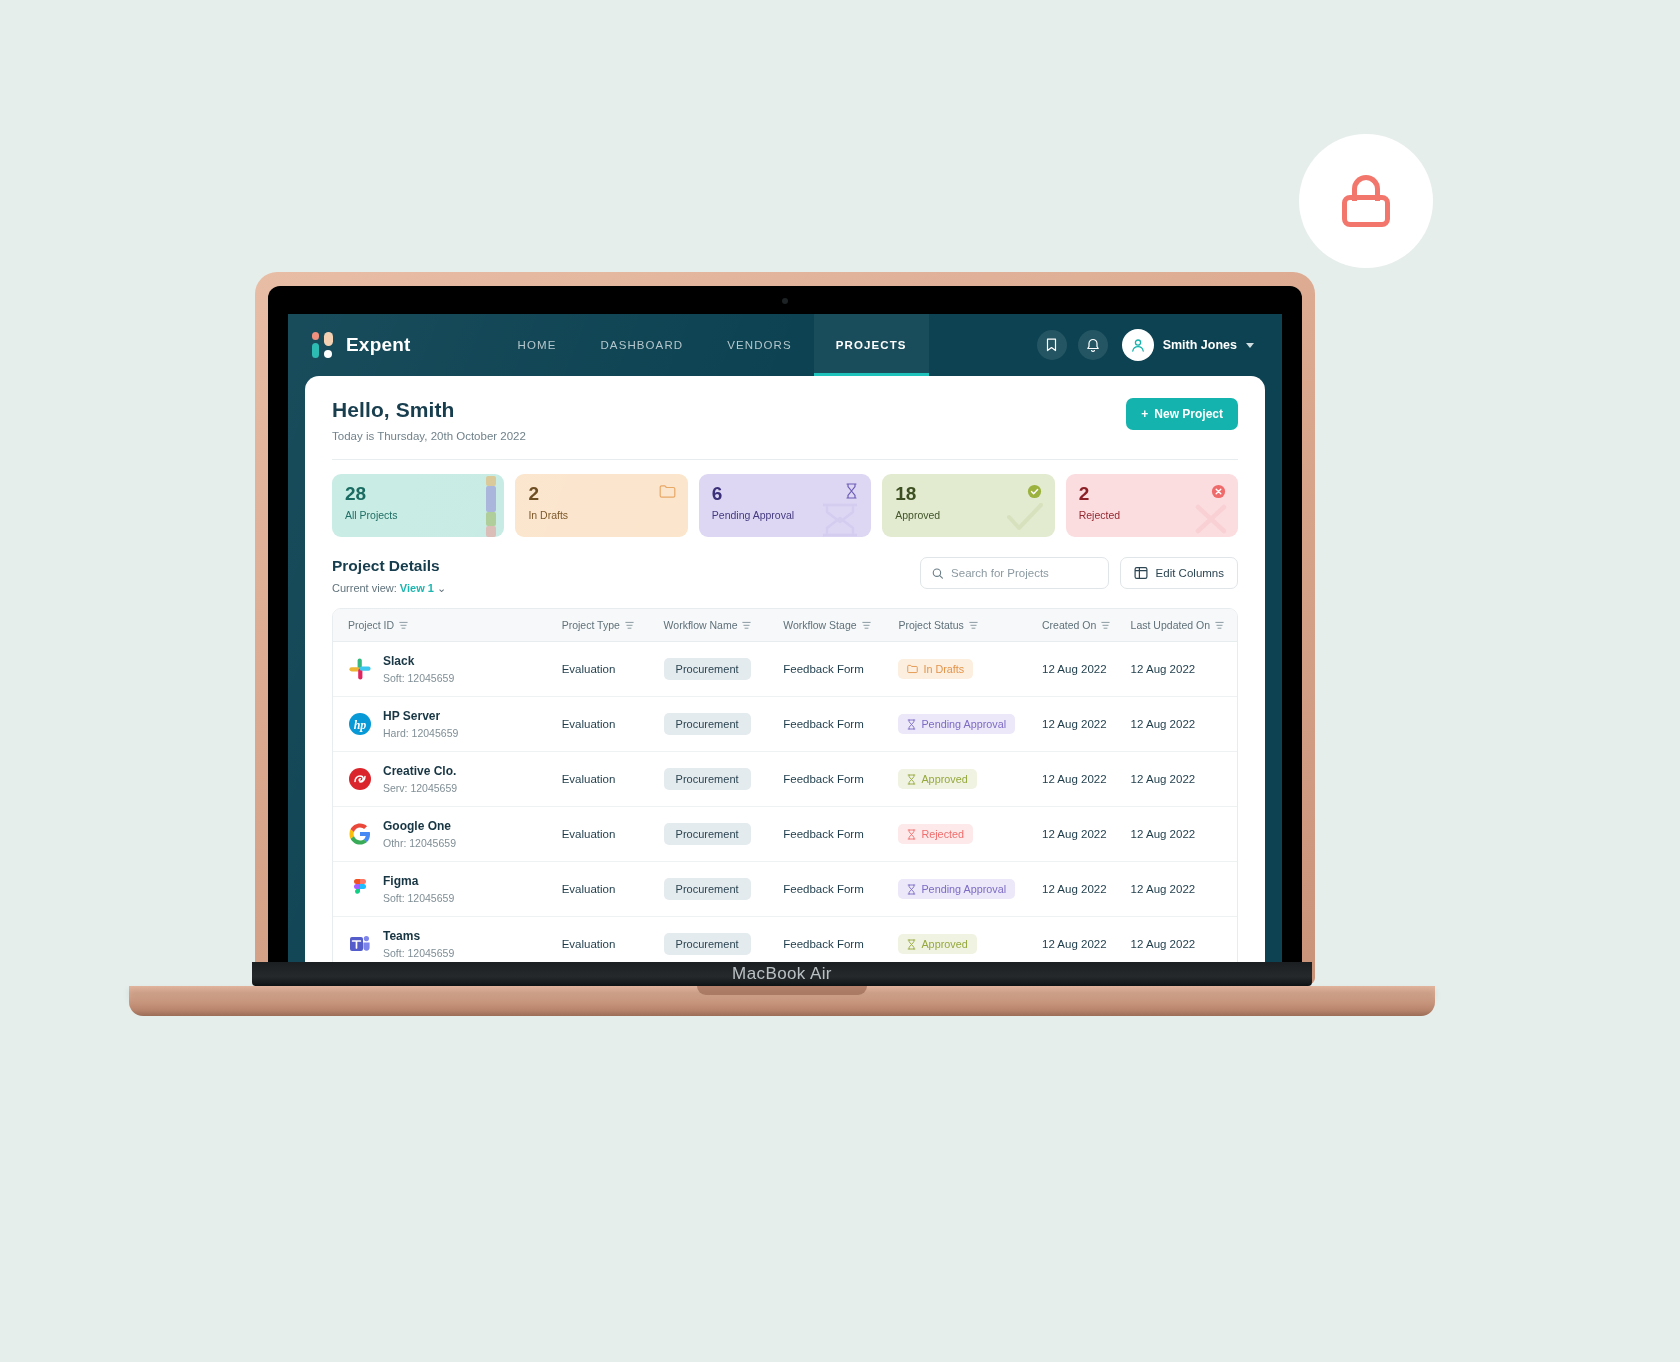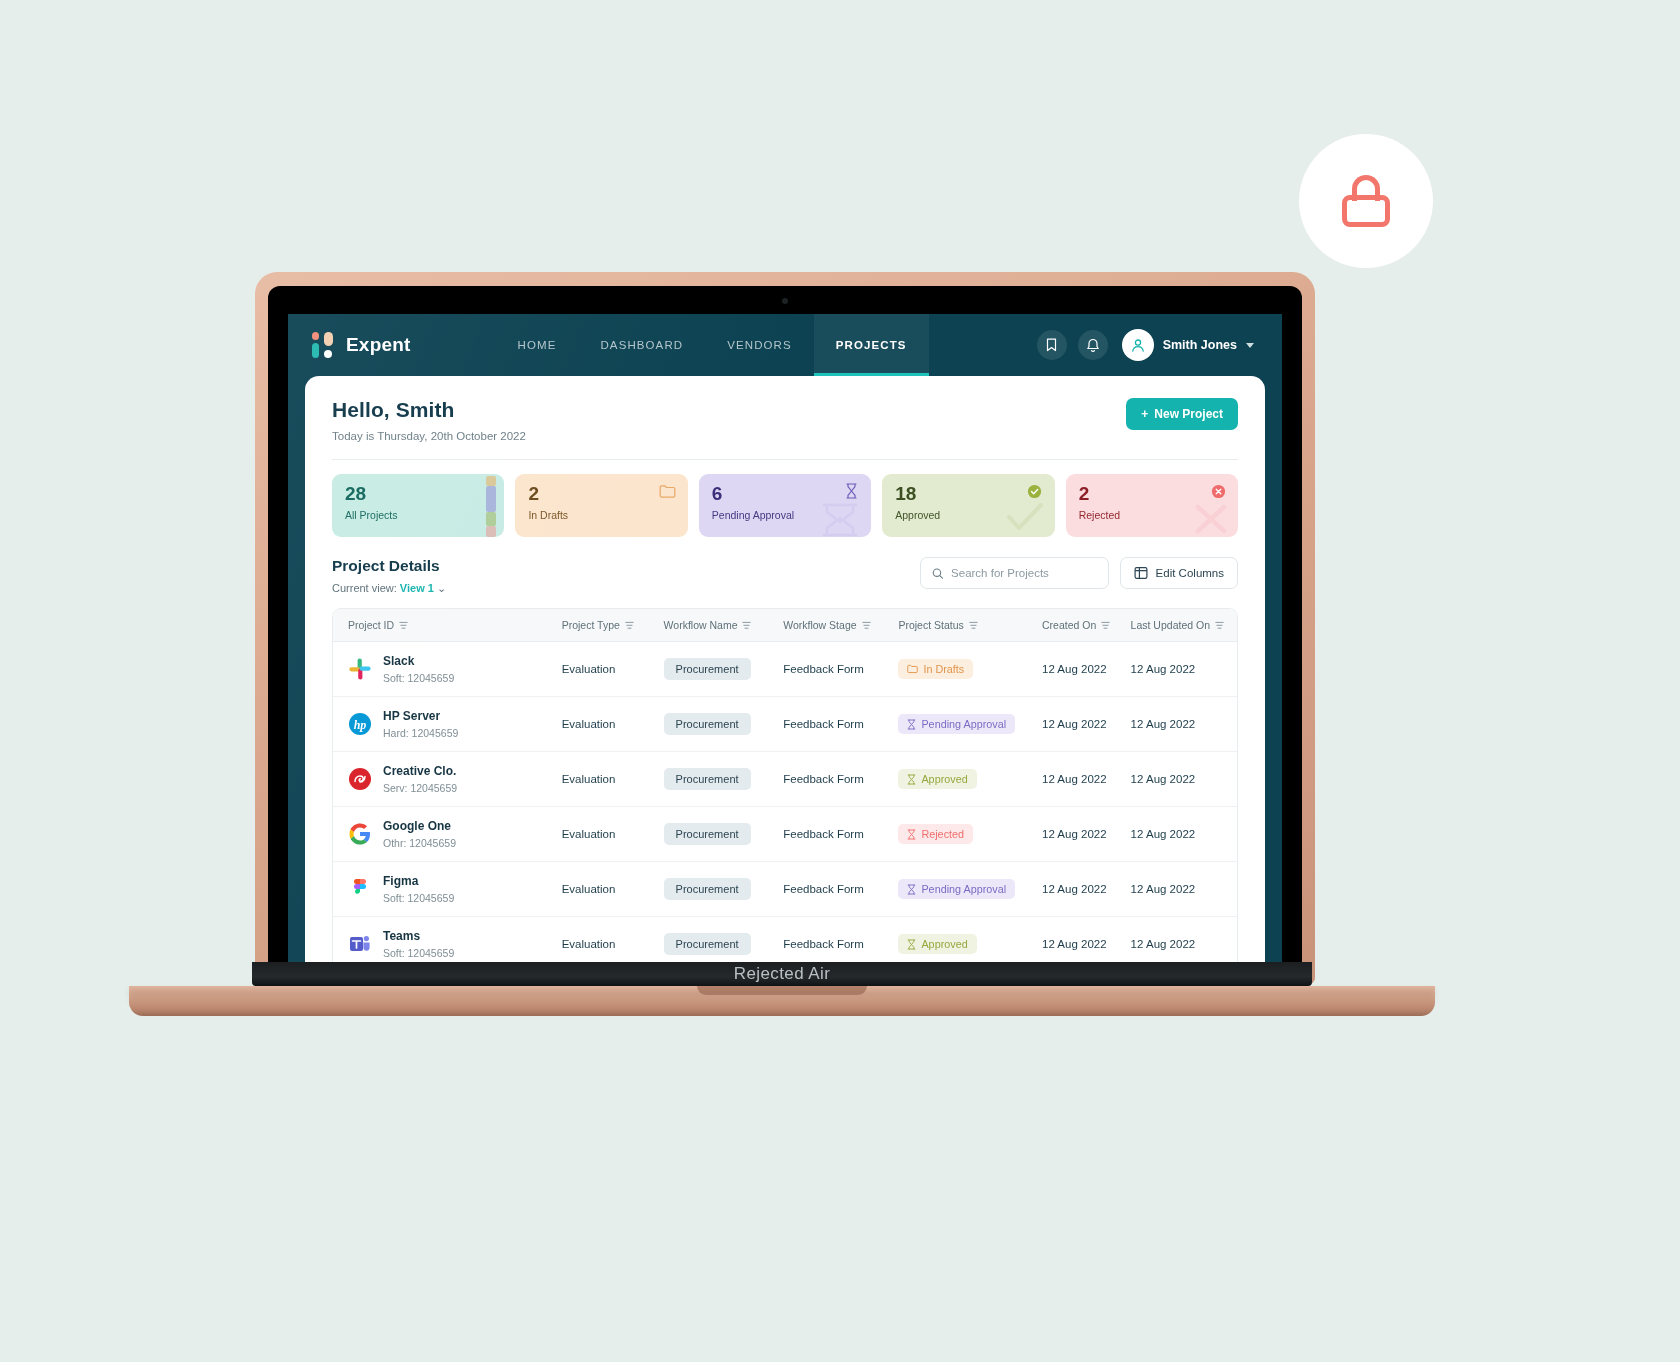--- a/index.html
+++ b/index.html
@@ -603,7 +603,7 @@
 
 <div class="base-wrap">
   <div class="hinge">
-    <span class="hinge-label">Rejected Air</span>
+    <span class="hinge-label">MacBook Air</span>
   </div>
   <div class="deck"></div>
   <div class="deck-shadow"></div>

